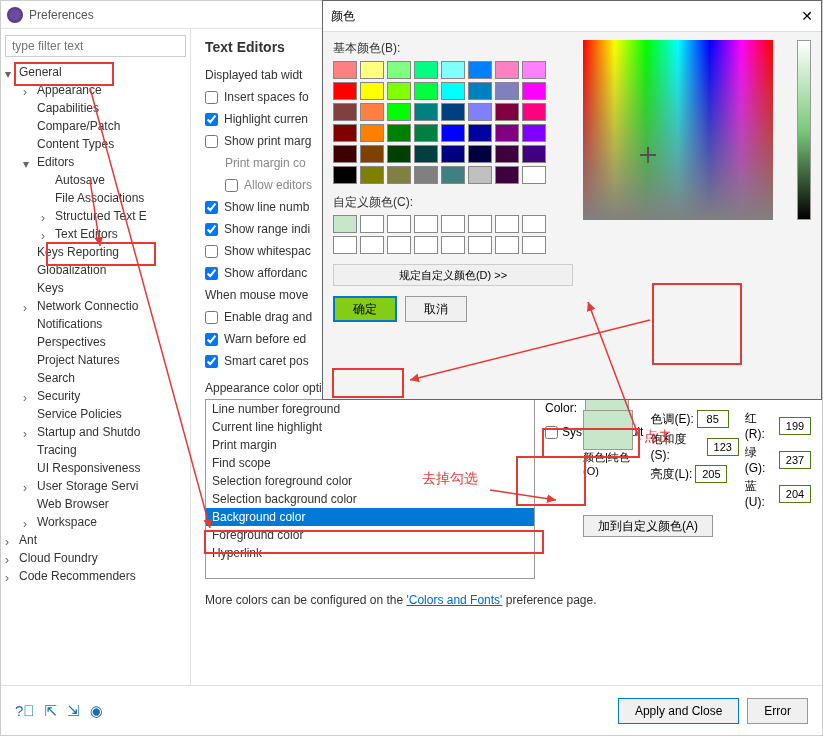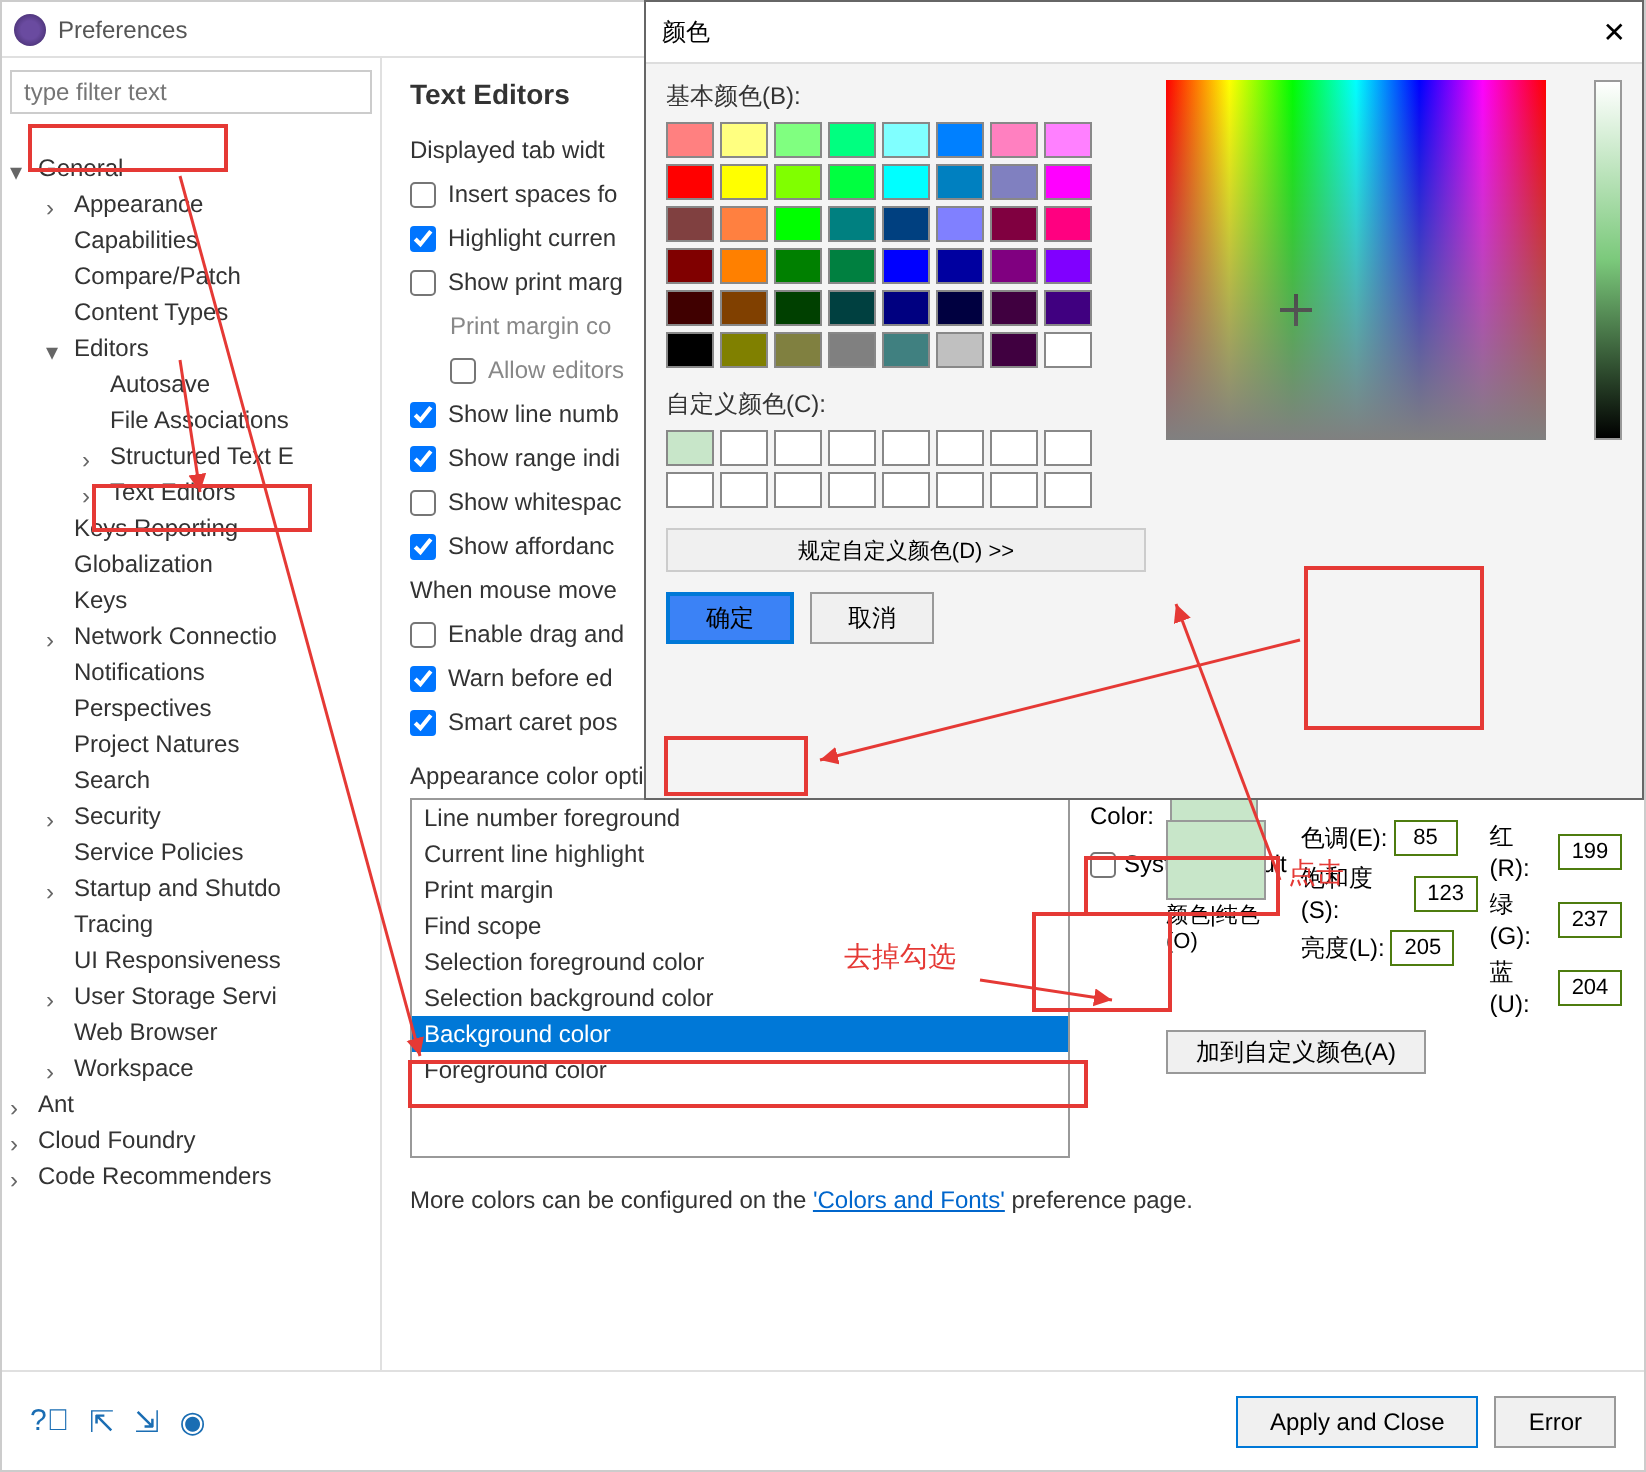--- a/index.html
+++ b/index.html
@@ -12,7 +12,7 @@
 .pref-titlebar .title { color: #555; }
 .pref-body { display: flex; height: calc(100% - 28px - 50px); }
 .tree-panel { width: 190px; border-right: 1px solid #e0e0e0; padding: 6px 4px; overflow: hidden; }
-.filter-input { width: 100%; height: 22px; border: 1px solid #ccc; padding: 2px 6px; color: #888; margin-bottom: 18px; }
+.filter-input { width: 100%; height: 22px; border: 1px solid #ccc; padding: 2px 6px; color: #888; margin-bottom: 6px; }
 .tree { list-style: none; }
 .tree li { padding: 2px 0 2px 14px; white-space: nowrap; color: #333; cursor: default; position: relative; }
 .tree li.lvl1 { padding-left: 14px; }

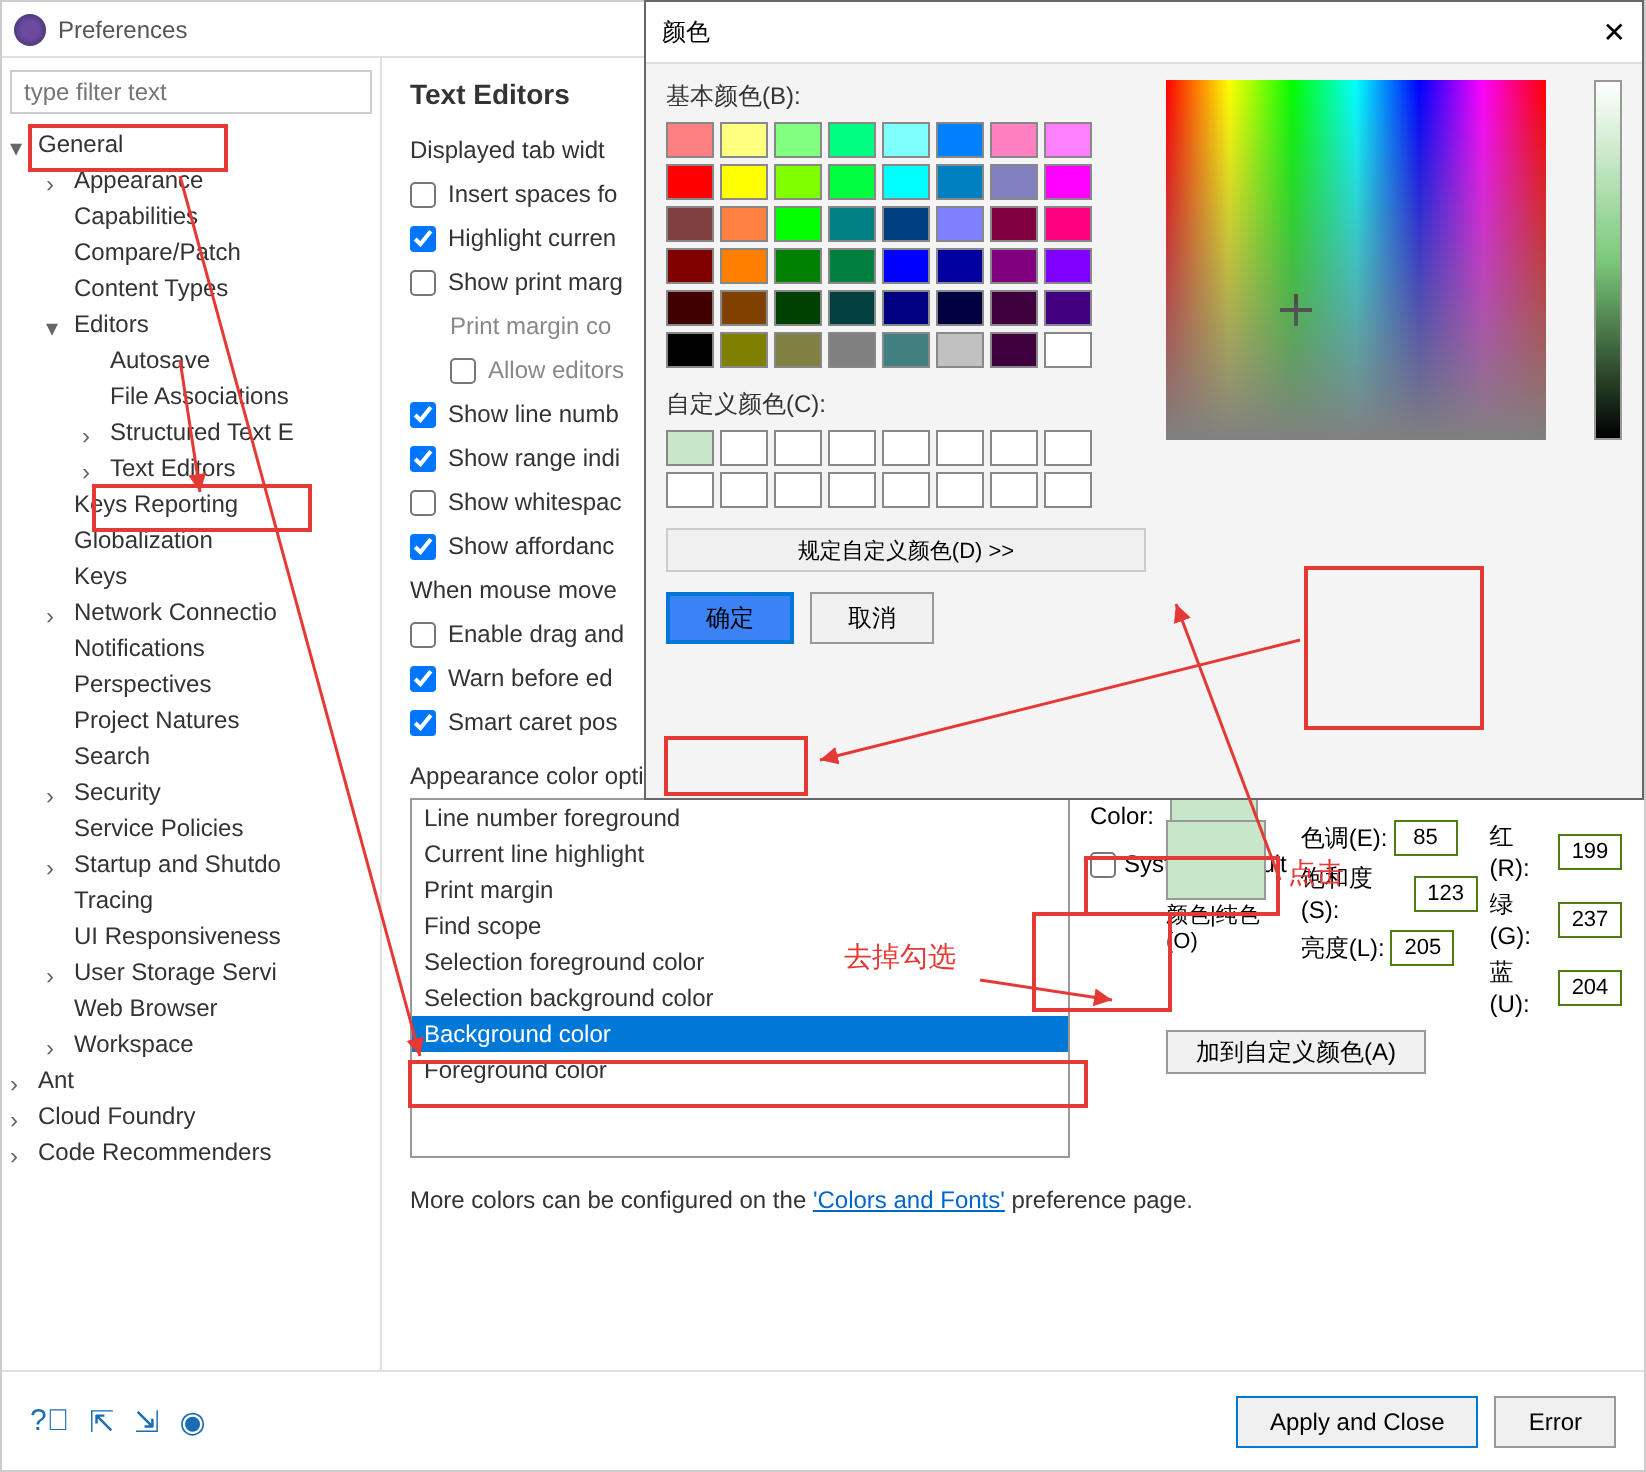--- a/index.html
+++ b/index.html
@@ -64,7 +64,7 @@
 .define-btn { width: 100%; height: 22px; border: 1px solid #ccc; background: #f0f0f0; font-size: 11px; }
 .cd-dlg-btns { display: flex; gap: 8px; margin-top: 10px; }
 .dlg-btn { height: 26px; padding: 0 18px; border: 1px solid #999; background: #f0f0f0; cursor: pointer; }
-.dlg-btn.ok { border: 2px solid #0078d7; background: #3b82f6; }
+.dlg-btn.ok { border: 2px solid #0078d7; background: #84cc16; }
 
 .cd-right { flex: 1; position: relative; }
 .gradient { width: 190px; height: 180px; background: linear-gradient(to right, red, yellow, lime, cyan, blue, magenta, red); position: relative; }

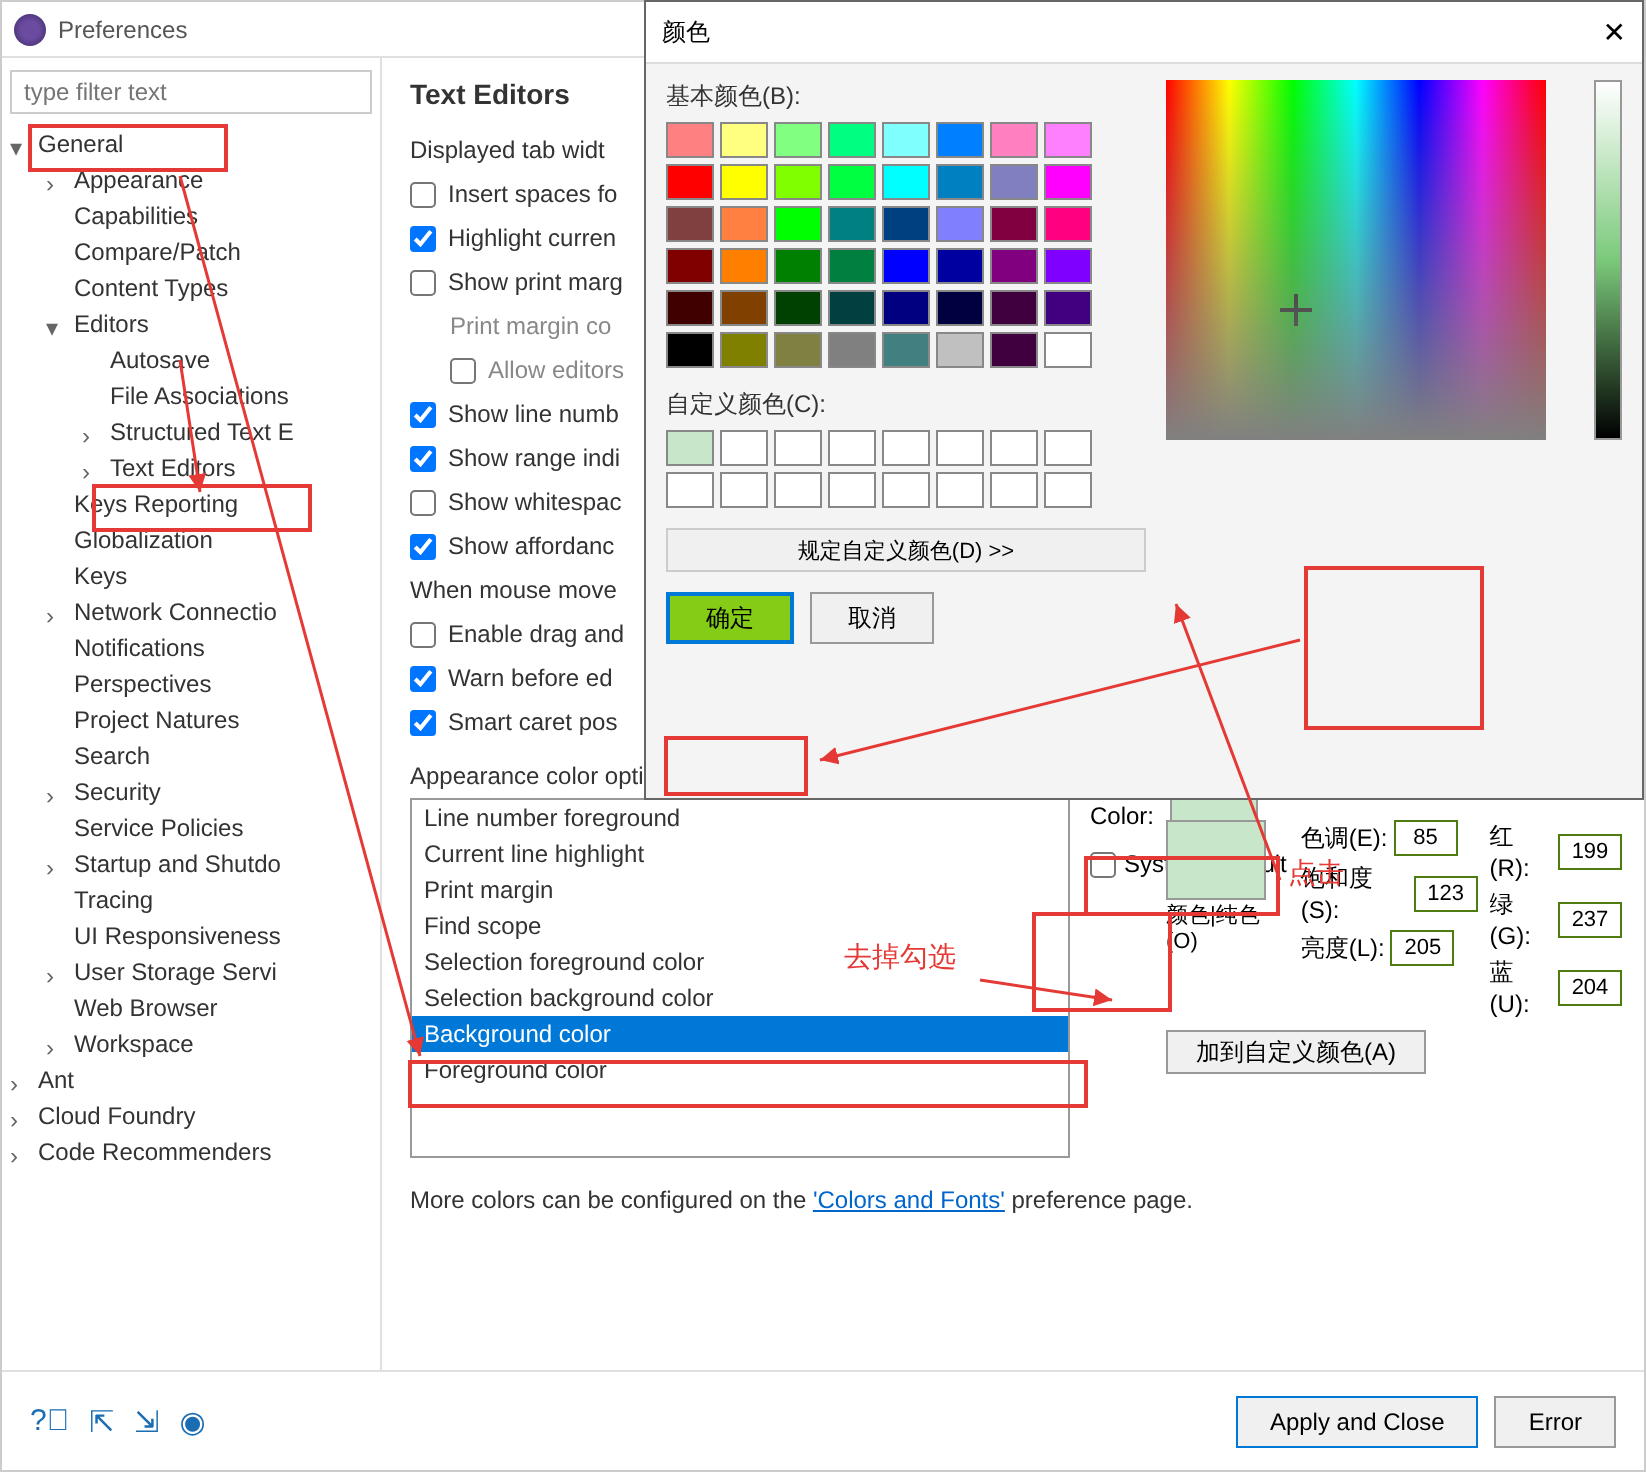--- a/index.html
+++ b/index.html
@@ -199,6 +199,7 @@
           <div>Selection background color</div>
           <div class="selected">Background color</div>
           <div>Foreground color</div>
+          <div>Hyperlink</div>
         </div>
         <div class="color-side">
           <div class="color-swatch-row">

